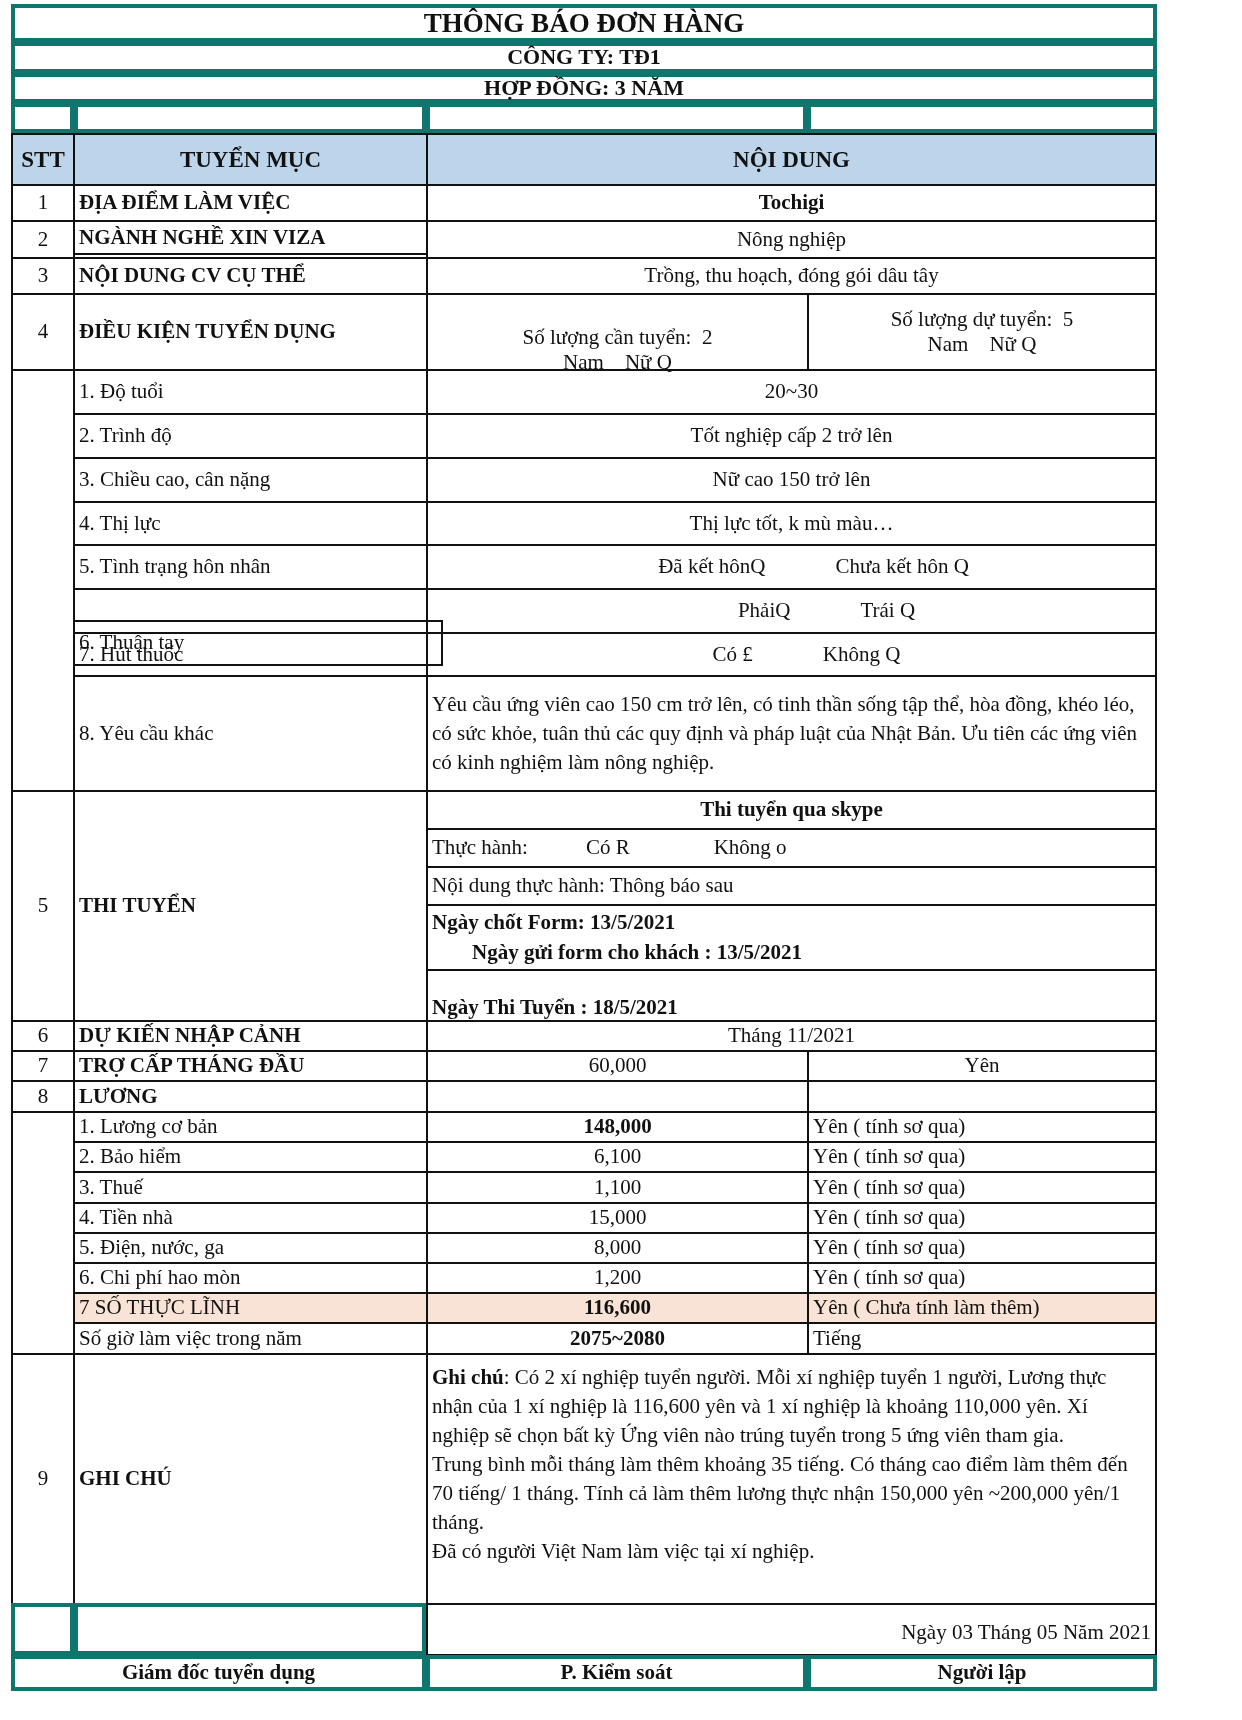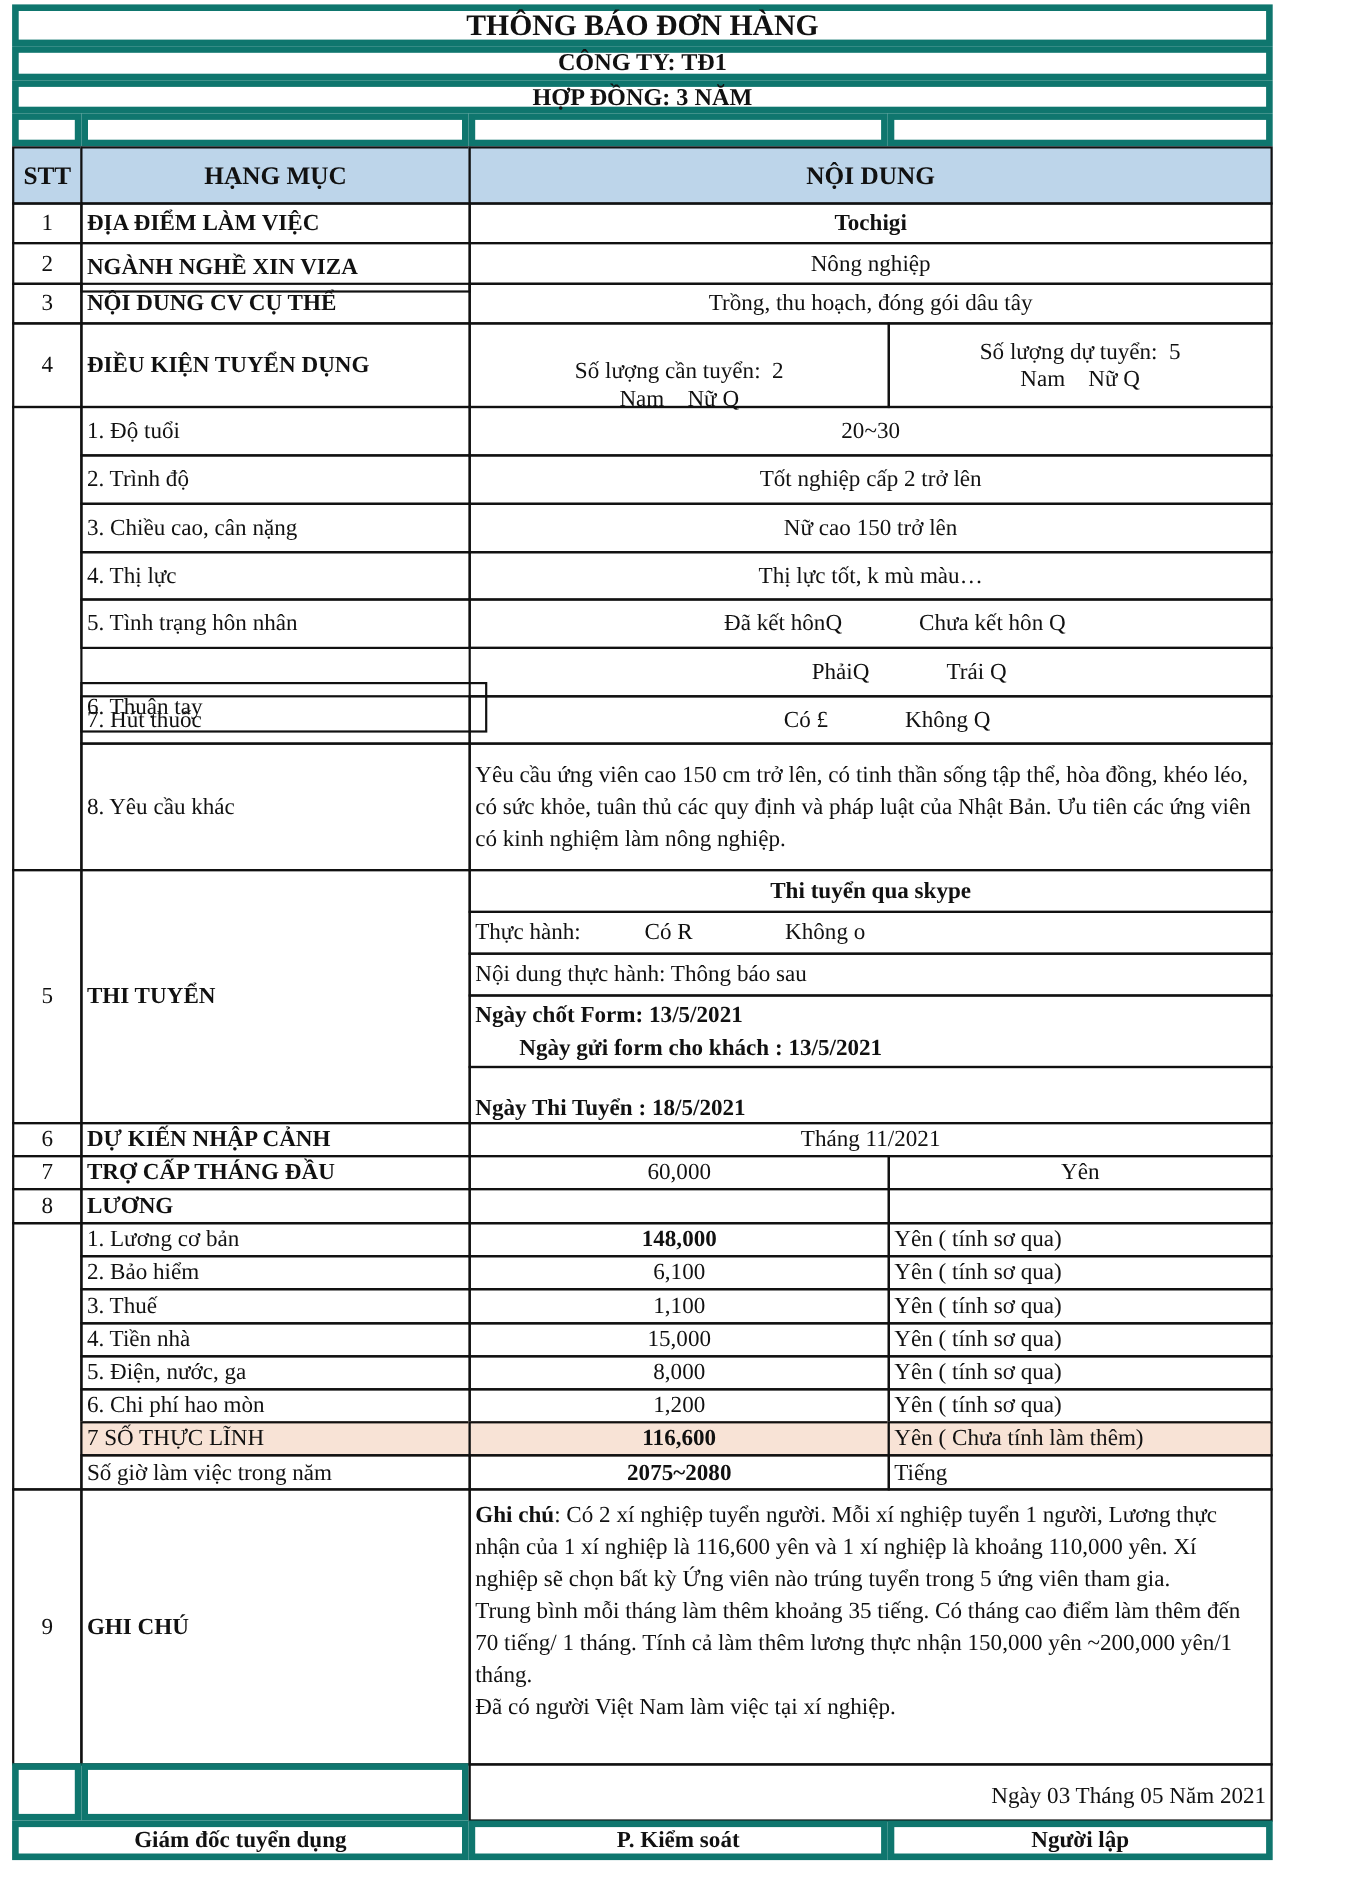--- a/index.html
+++ b/index.html
@@ -10,7 +10,7 @@
   .ctr { justify-content:center; text-align:center; }
   .lft { justify-content:flex-start; padding-left:4px; }
   .b { font-weight:bold; }
-  .gl { border:6px solid #0f766e; }
+  .gl { border:4px solid #0f766e; }
   .bk { border:2px solid #111; }
   .hdr { background:#bdd5ea; }
   .hl { background:#f8e3d6; }

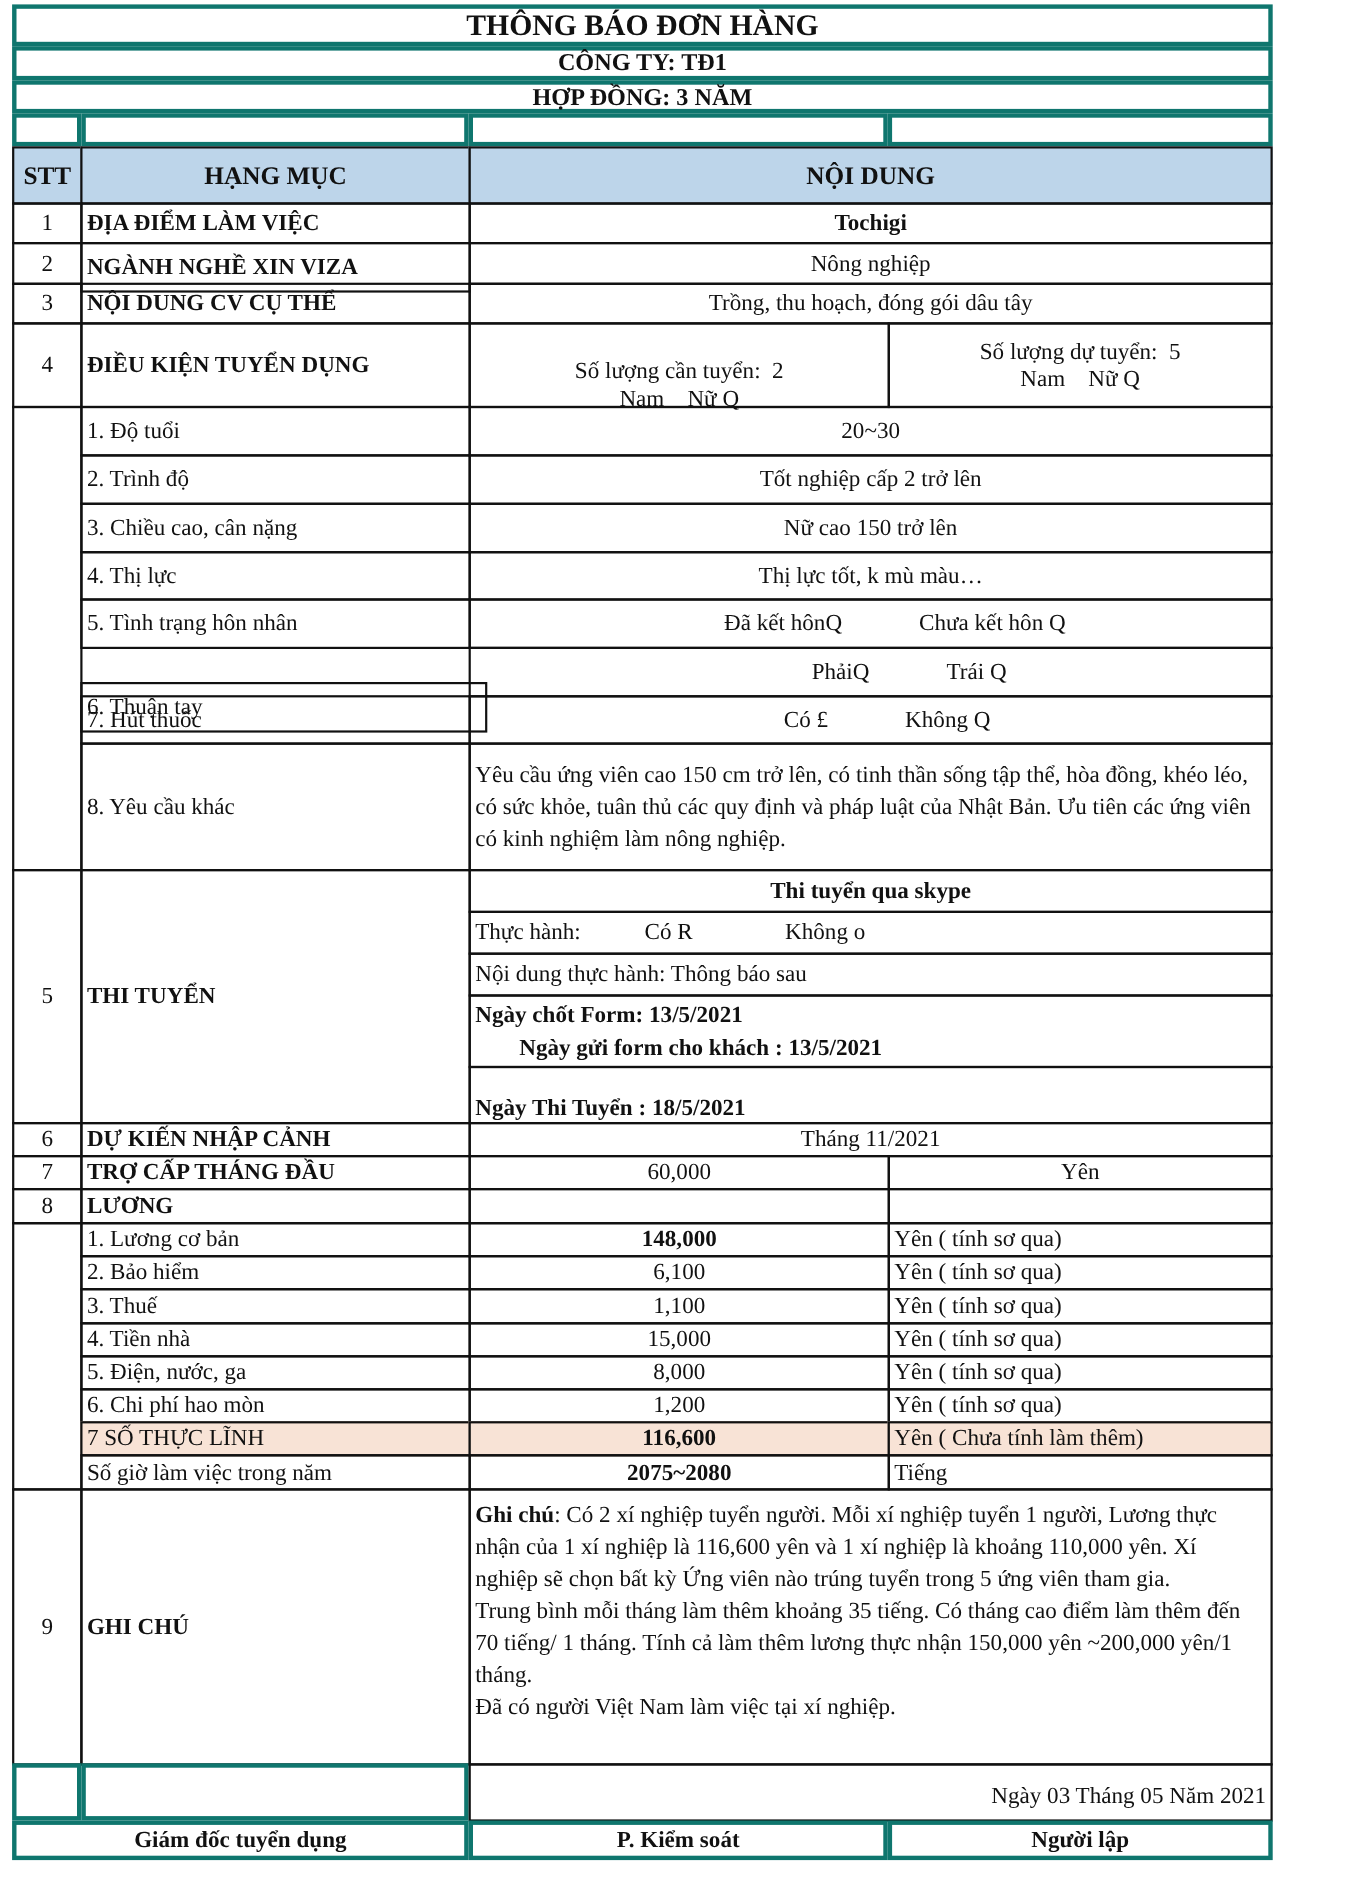--- a/index.html
+++ b/index.html
@@ -36,7 +36,7 @@
 <div class="c gl" style="left:807px;top:103px;width:350px;height:30px;"></div>
 
 <div class="c ctr bk hdr b" style="left:11px;top:133px;width:64px;height:53px;font-size:23px;">STT</div>
-<div class="c ctr bk hdr b" style="left:73px;top:133px;width:355px;height:53px;font-size:23px;">HẠNG MỤC</div>
+<div class="c ctr bk hdr b" style="left:73px;top:133px;width:355px;height:53px;font-size:23px;">TUYỂN MỤC</div>
 <div class="c ctr bk hdr b" style="left:426px;top:133px;width:731px;height:53px;font-size:23px;">NỘI DUNG</div>
 
 <div class="c ctr bk" style="left:11px;top:184px;width:64px;height:38px;">1</div>

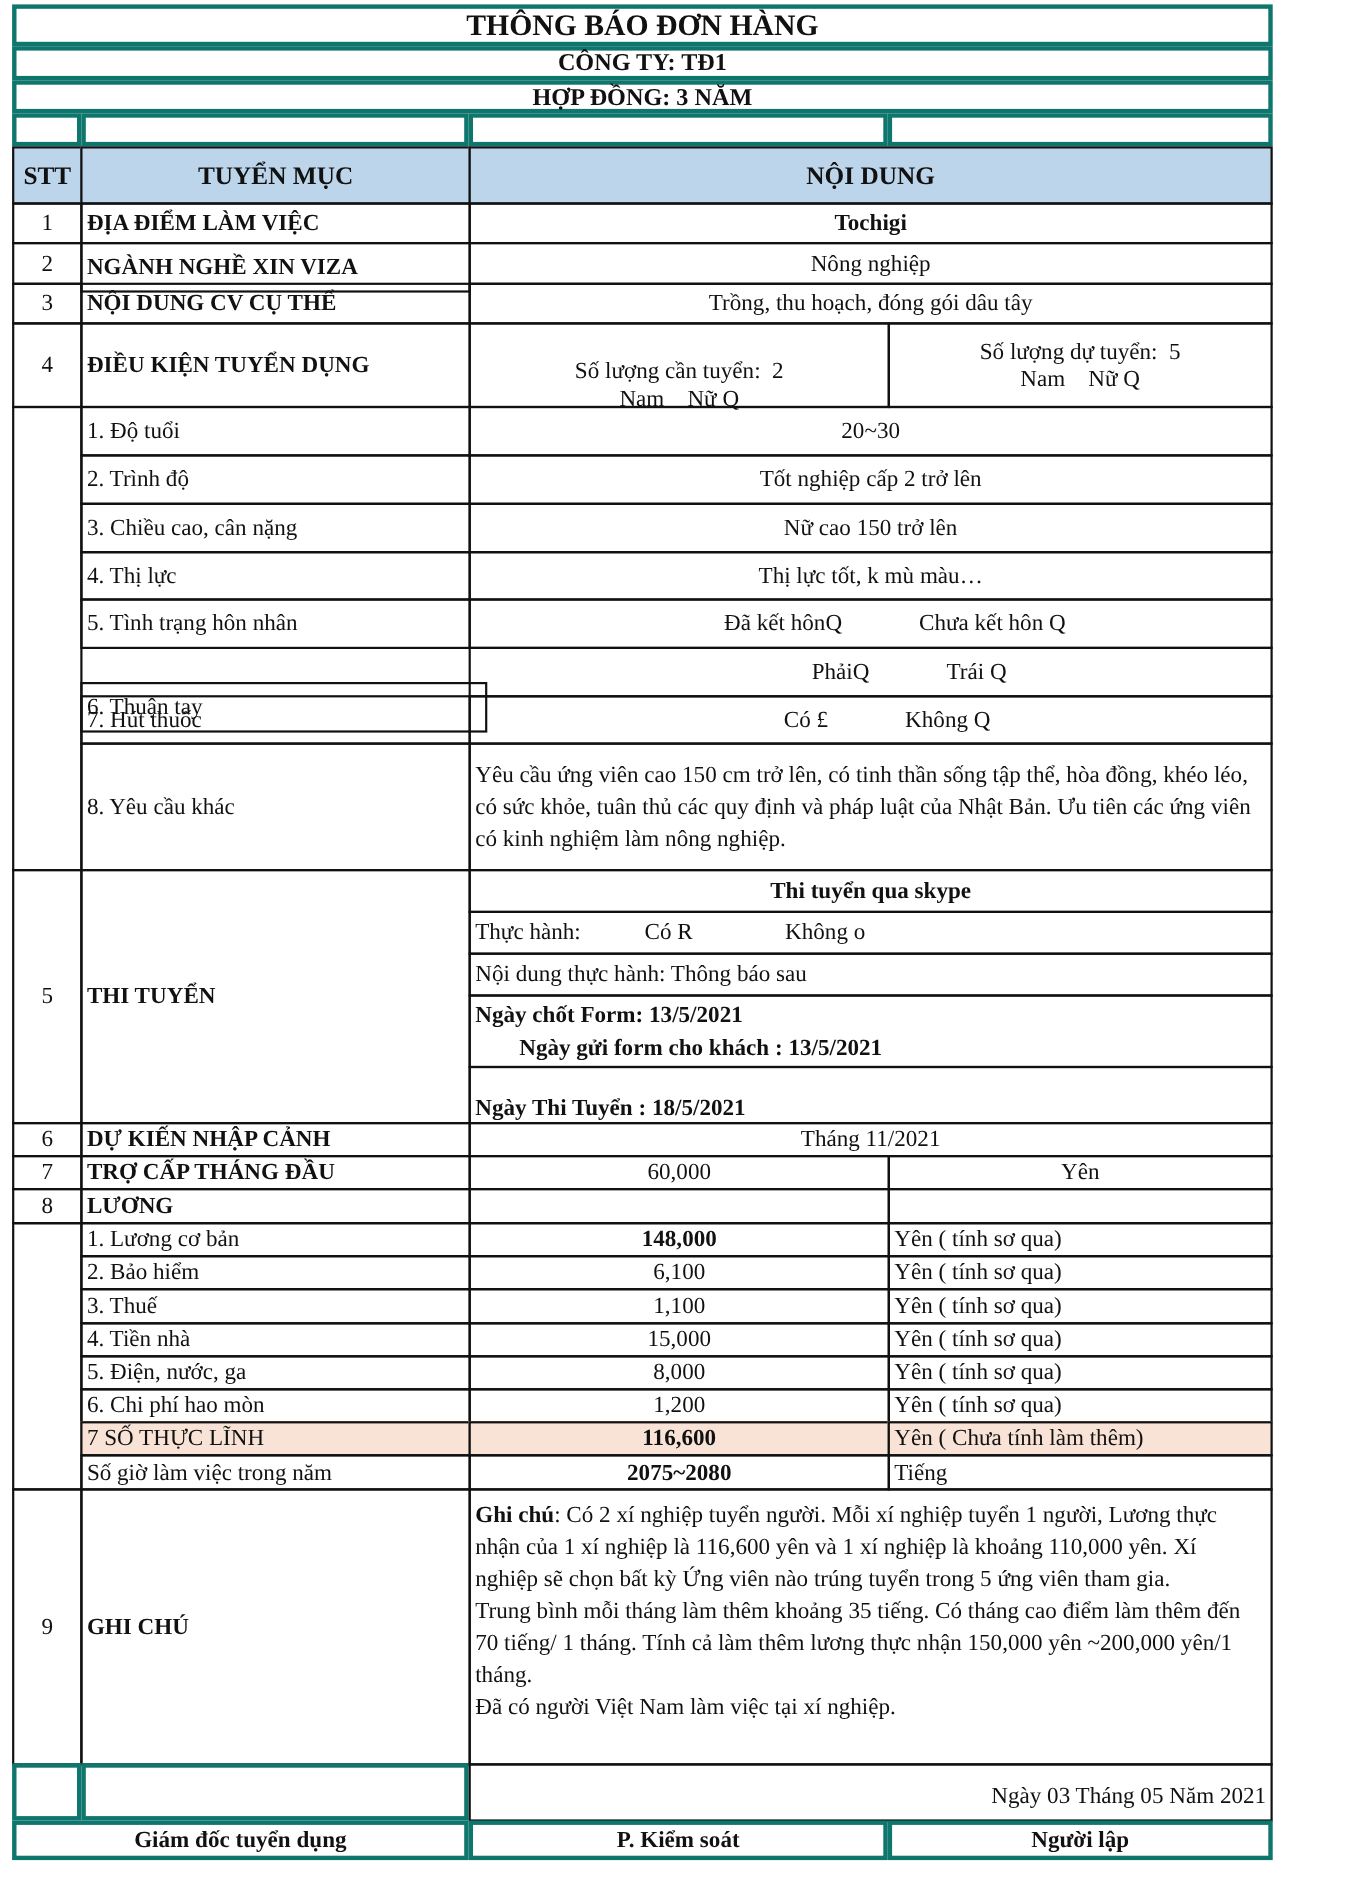--- a/index.html
+++ b/index.html
@@ -44,7 +44,7 @@
 <div class="c ctr bk b" style="left:426px;top:184px;width:731px;height:38px;">Tochigi</div>
 
 <div class="c ctr bk" style="left:11px;top:220px;width:64px;height:39px;">2</div>
-<div class="c lft bk b" style="left:73px;top:220px;width:355px;height:46px;">NGÀNH NGHỀ XIN VIZA</div>
+<div class="c lft bk b" style="left:73px;top:220px;width:355px;height:35px;">NGÀNH NGHỀ XIN VIZA</div>
 <div class="c ctr bk" style="left:426px;top:220px;width:731px;height:39px;">Nông nghiệp</div>
 
 <div class="c ctr bk" style="left:11px;top:257px;width:64px;height:38px;">3</div>

